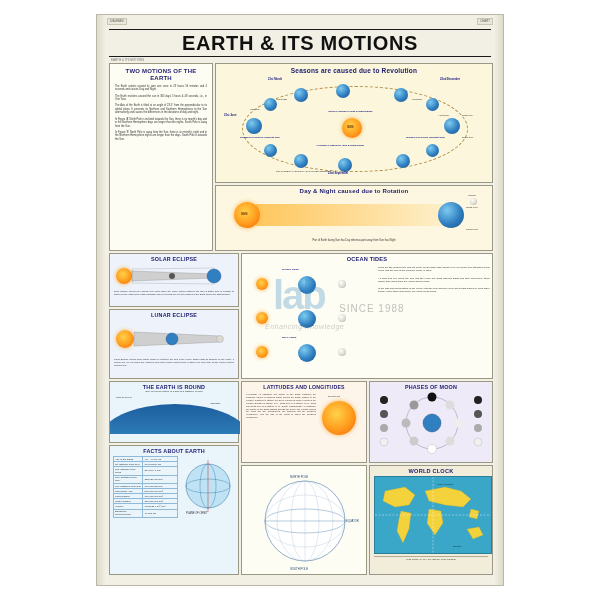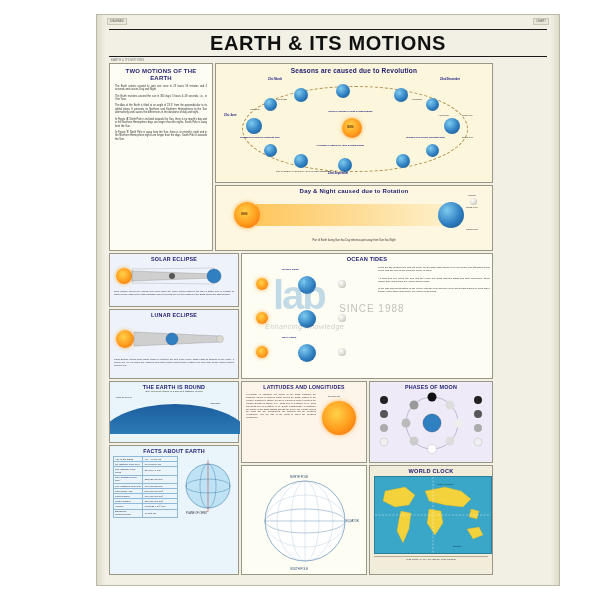--- a/index.html
+++ b/index.html
@@ -4,7 +4,7 @@
 <style>
   html,body{margin:0;padding:0;background:#ffffff;}
   body{width:600px;height:600px;font-family:"Liberation Sans",sans-serif;overflow:hidden;}
-  .poster{position:absolute;left:96px;top:14px;width:464px;height:572px;background:#f2f0e4;border:1px solid #b9b7a6;box-sizing:border-box;}
+  .poster{position:absolute;left:96px;top:14px;width:408px;height:572px;background:#f2f0e4;border:1px solid #b9b7a6;box-sizing:border-box;}
   .edge{position:absolute;top:0;bottom:0;width:10px;background:linear-gradient(to right,#dedbcb,#f4f2e7);}
   .edge.l{left:0;} .edge.r{right:0;background:linear-gradient(to left,#dedbcb,#f4f2e7);}
   .corner-tag{position:absolute;font-size:2.6px;color:#555;background:#e9e7d8;border:.5px solid #c8c6b5;padding:1px 2px;letter-spacing:.2px;}

